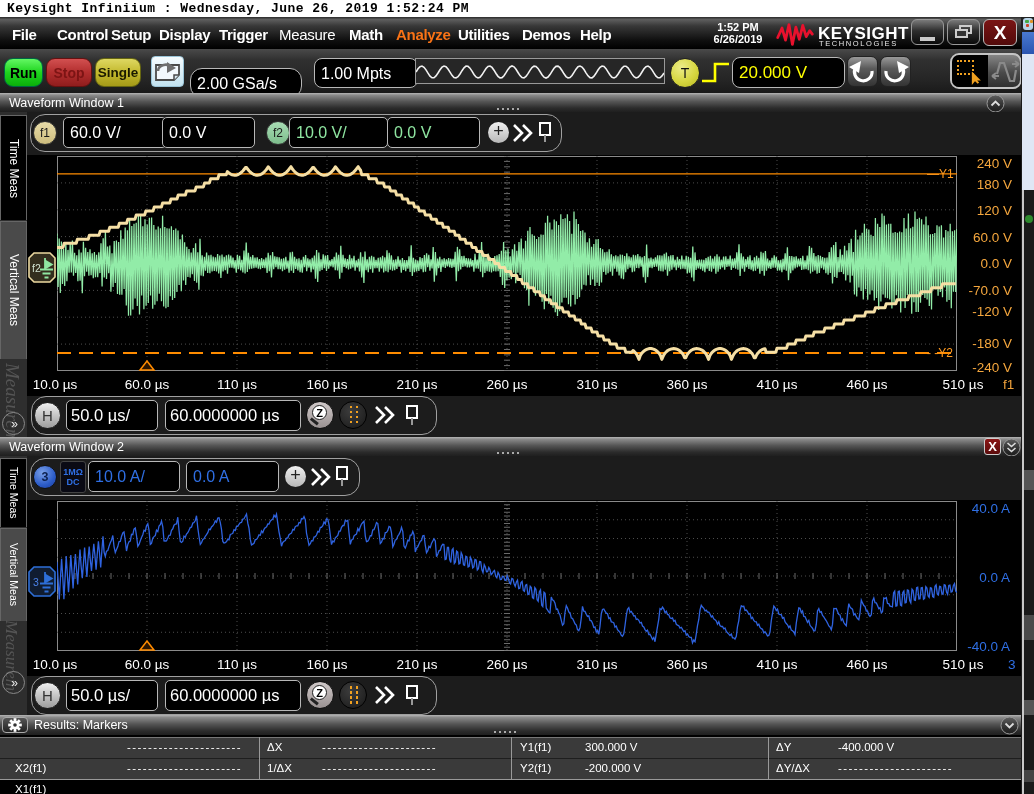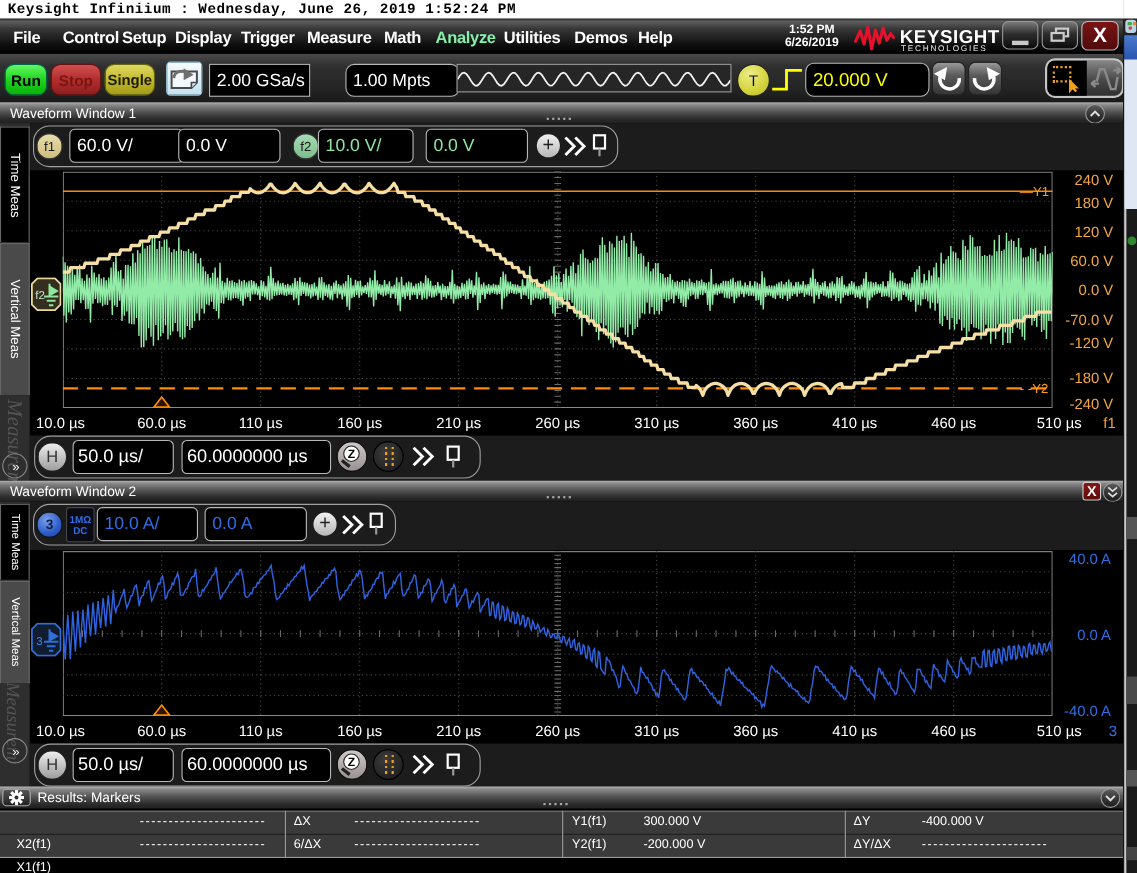--- a/index.html
+++ b/index.html
@@ -24,7 +24,7 @@
 <div class="abs" style="left:111px;top:26px;color:#fff;font-size:15px;font-weight:bold;letter-spacing:-0.3px">Setup</div>
 <div class="abs" style="left:159px;top:26px;color:#fff;font-size:15px;font-weight:bold;letter-spacing:-0.3px">Display</div>
 <div class="abs" style="left:219px;top:26px;color:#fff;font-size:15px;font-weight:bold;letter-spacing:-0.3px">Trigger</div>
-<div class="abs" style="left:279px;top:26px;color:#fff;font-size:15px;font-weight:bold;letter-spacing:-0.3px">Measure</div>
+<div class="abs" style="left:279px;top:26px;color:#fff;font-size:15px;font-weight:normal;letter-spacing:-0.3px">Measure</div>
 <div class="abs" style="left:349px;top:26px;color:#fff;font-size:15px;font-weight:bold;letter-spacing:-0.3px">Math</div>
 <div class="abs" style="left:396px;top:26px;color:#86efac;font-size:15px;font-weight:bold;letter-spacing:-0.3px">Analyze</div>
 <div class="abs" style="left:458px;top:26px;color:#fff;font-size:15px;font-weight:bold;letter-spacing:-0.3px">Utilities</div>

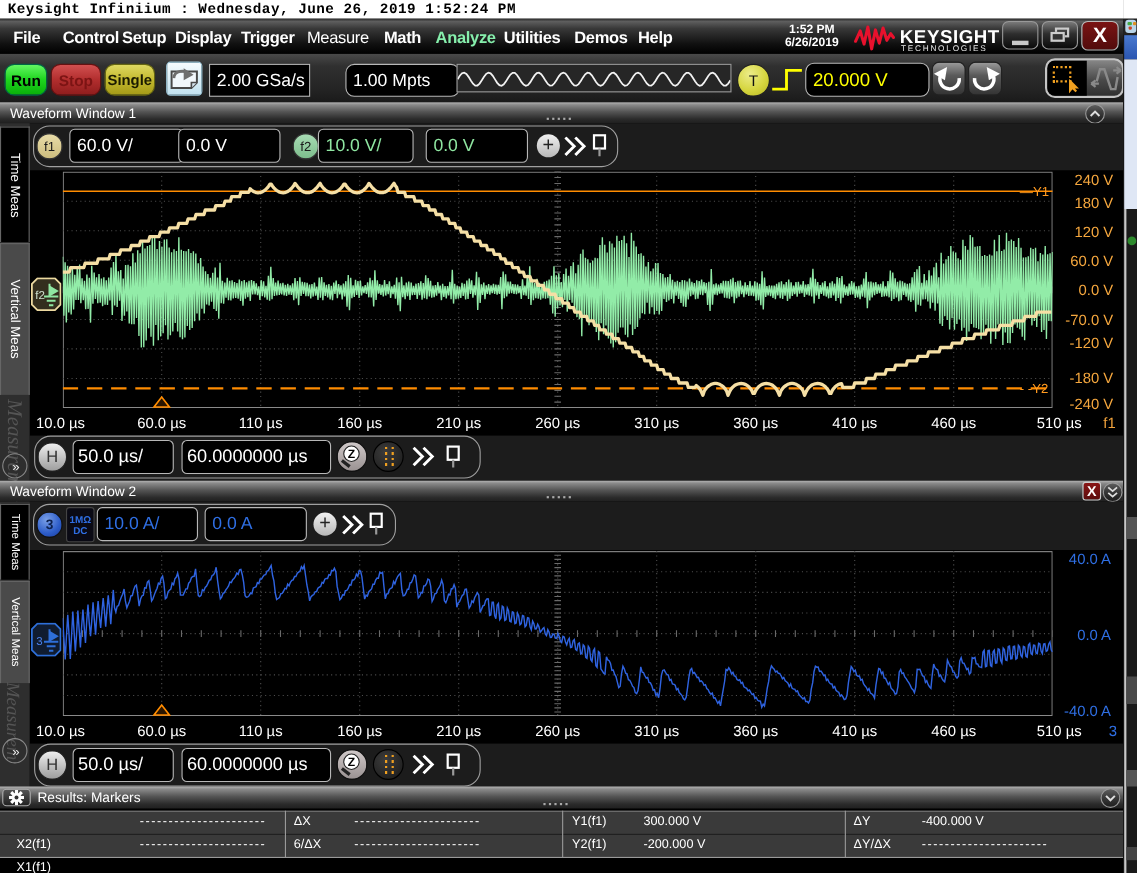--- a/index.html
+++ b/index.html
@@ -26,7 +26,7 @@
 <div class="abs" style="left:219px;top:26px;color:#fff;font-size:15px;font-weight:bold;letter-spacing:-0.3px">Trigger</div>
 <div class="abs" style="left:279px;top:26px;color:#fff;font-size:15px;font-weight:normal;letter-spacing:-0.3px">Measure</div>
 <div class="abs" style="left:349px;top:26px;color:#fff;font-size:15px;font-weight:bold;letter-spacing:-0.3px">Math</div>
-<div class="abs" style="left:396px;top:26px;color:#86efac;font-size:15px;font-weight:bold;letter-spacing:-0.3px">Analyze</div>
+<div class="abs" style="left:396px;top:26px;color:#f97316;font-size:15px;font-weight:bold;letter-spacing:-0.3px">Analyze</div>
 <div class="abs" style="left:458px;top:26px;color:#fff;font-size:15px;font-weight:bold;letter-spacing:-0.3px">Utilities</div>
 <div class="abs" style="left:522px;top:26px;color:#fff;font-size:15px;font-weight:bold;letter-spacing:-0.3px">Demos</div>
 <div class="abs" style="left:580px;top:26px;color:#fff;font-size:15px;font-weight:bold;letter-spacing:-0.3px">Help</div>

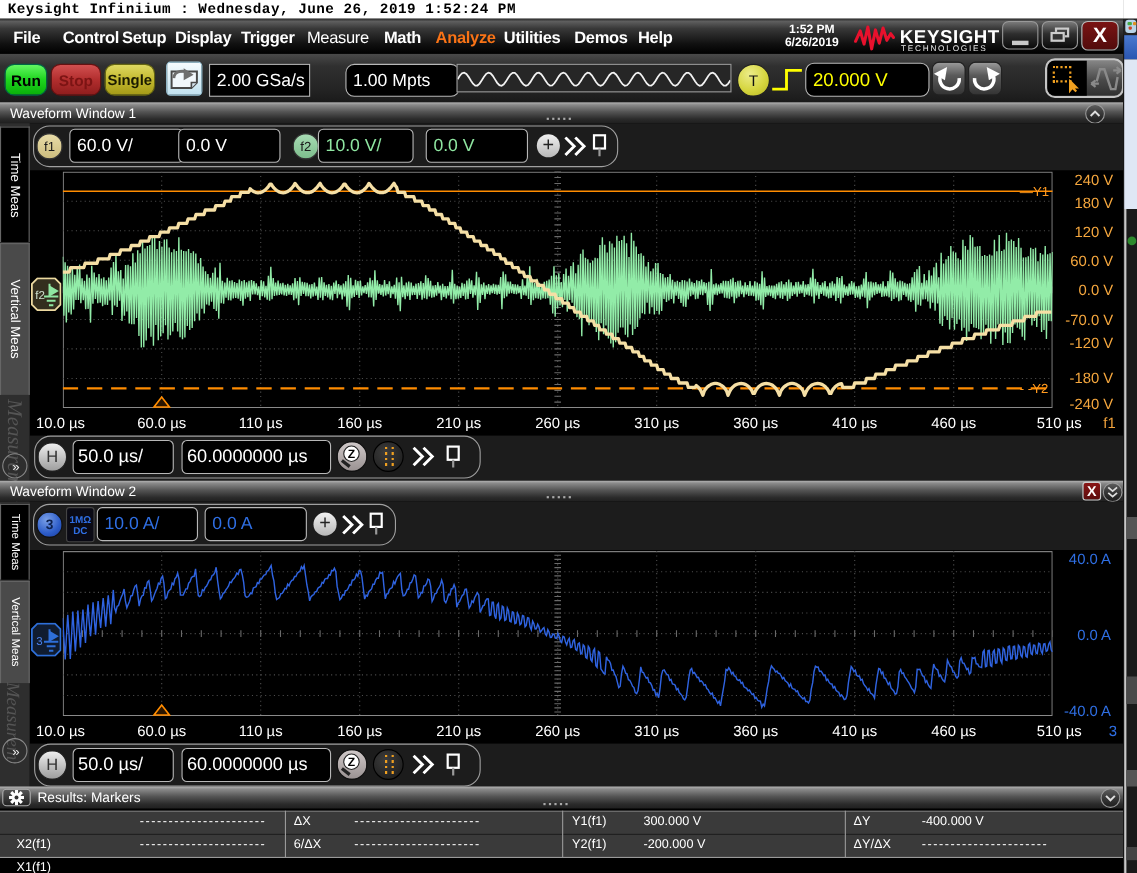--- a/index.html
+++ b/index.html
@@ -56,7 +56,7 @@
 <path d="M14,4 L23,10 L14,15 z" fill="#6e6e6e"></path>
     </svg>
   </div>
-<div class="abs box" style="left:190px;top:58px;width:92px;height:30px;border-radius:0">2.00 GSa/s</div>
+<div class="abs box" style="left:190px;top:68px;width:112px;height:30px;border-radius:12px">2.00 GSa/s</div>
 <div class="abs box" style="left:314px;top:58px;width:104px;height:30px;border-radius:8px">1.00 Mpts</div>
 <div class="abs" style="left:415px;top:58px;width:250px;height:26px;border:1px solid #999;background:#262626"><svg width="248" height="24" viewBox="0 0 248 24">
       <polyline points="0,13.0 2,9.833068608220556 4,7.620301500809221 6,7.028382947907415 8,8.2356520016019 10,10.878370749651102 12,14.160314856547165 14,17.092667874222652 16,18.79194160148452 18,18.746162111733963 20,16.969122300576473 22,13.996226226372157 24,10.723177301739014 26,8.136111946613697 28,7.014486694091389 30,7.696235848394821 32,9.975955309004796 34,13.166788741319522 36,16.307370418760453 38,18.451474958443235 40,18.95310542496621 42,17.661125650255258 44,14.964796026990543 46,11.676493303238372 48,8.786949713785717 50,7.16675541361267 52,7.304058500582913 54,9.157490948202215 56,12.168632372120673 58,15.430256424037147 60,17.959668882203378 62,18.994783446208007 64,18.223730604205493 66,15.878820751397015 68,12.666551425879108 70,9.55474677128066 72,7.480961945586936 74,7.070007268111385 76,8.445699212036534 78,11.193555757766537 80,14.48567561848836 82,17.330176494789566 84,18.870039143984457 86,18.6413185792924 88,16.71292598536874 90,13.665866477808352 92,10.418188158949494 94,7.948383542717562 96,7.000579691761715 98,7.860340286279115 100,10.268628185608957 102,13.49985068951741 104,16.58047325409903 106,18.582335568596097 108,18.90229683631385 110,17.44395597485753 112,14.646696283798558 114,11.353303716201497 116,8.556044025142466 118,7.097703163686161 120,7.417664431403881 122,9.419526745900956 124,12.500149310482554 126,15.73137181439101 128,18.139659713720857 130,18.999420308238285 132,18.051616457282435 134,15.581811841050577 136,12.334133522191662 138,9.287074014631289 140,7.358681420707613 142,7.129960856015538 144,8.669823505210395 146,11.514324381511585 148,14.806444242233448 150,17.554300787963417 152,18.929992731888607 154,18.51903805441308 156,16.44525322871937 158,13.333448574120927 160,10.121179248603017 162,7.776269395794534 164,7.00521655379199 166,8.040331117796603 168,10.569743575962839 170,13.831367627879292 172,16.842509051797748 174,18.695941499417074 176,18.83324458638734 178,17.213050286214294 180,14.323506696761653 182,11.03520397300948 184,8.338874349744785 186,7.046894575033801 188,7.548525041556762 190,9.692629581239508 192,12.833211258680432 194,16.024044690995154 196,18.303764151605147 198,18.98551330590861 200,17.86388805338632 202,15.27682269826102 204,12.003773773627884 206,9.030877699423563 208,7.253837888266041 210,7.208058398515476 212,8.907332125777334 214,11.83968514345281 216,15.121629250348828 218,17.76434799839805 220,18.971617052092583 222,18.3796984991908 224,16.16693139177949 226,13.000000000000057 228,9.833068608220609 230,7.620301500809233 232,7.028382947907417 234,8.23565200160188 236,10.878370749651024 238,14.160314856547119 240,17.09266787422258 242,18.791941601484503 244,18.746162111733966 246,16.969122300576522 248,13.996226226372187" fill="none" stroke="#f2f2f2" stroke-width="1.6"></polyline>

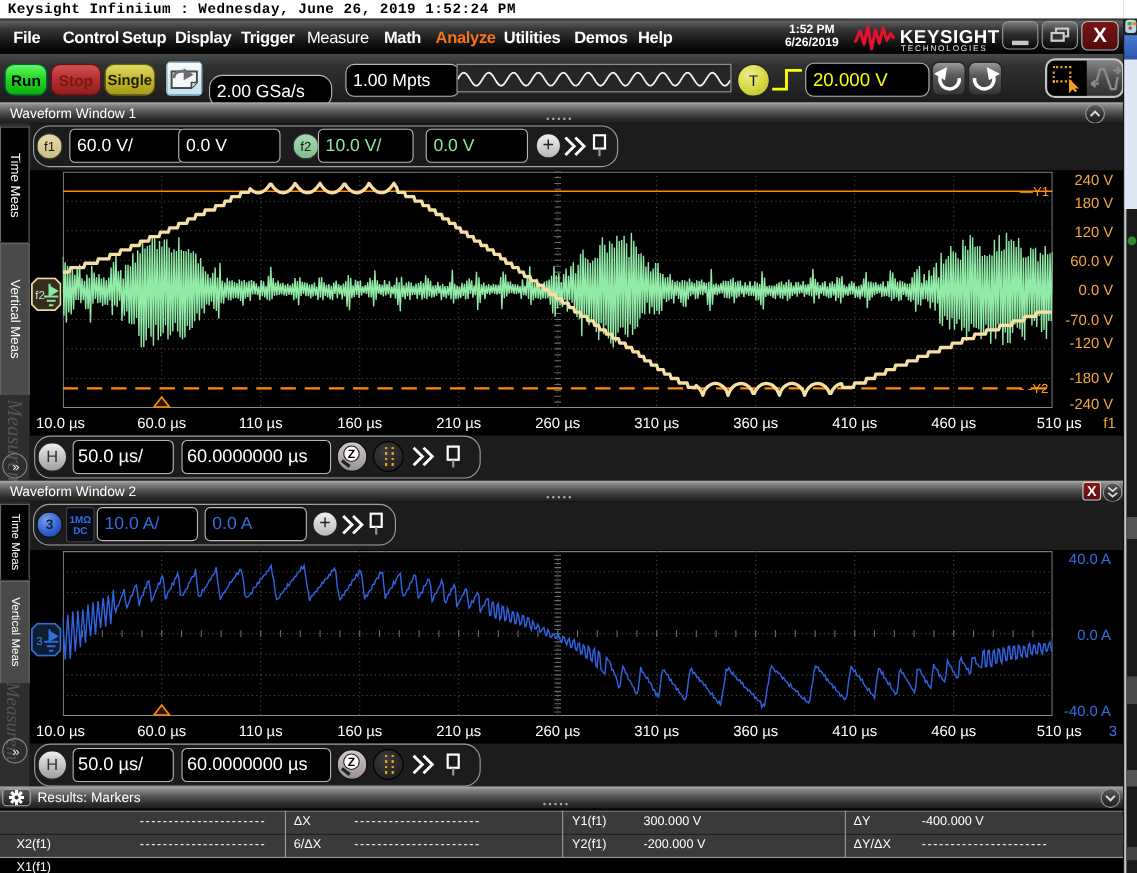--- a/index.html
+++ b/index.html
@@ -110,7 +110,7 @@
 <div class="abs box" style="left:63px;top:117px;width:104px;height:31px">60.0 V/</div>
 <div class="abs box" style="left:162px;top:117px;width:93px;height:31px">0.0 V</div>
 <div class="abs circ" style="left:266px;top:121px;width:24px;height:24px;background:linear-gradient(180deg,#a8dcb4,#7dbd8c);border:1px solid #333;color:#1a1a1a;font-size:12px;text-align:center;line-height:23px">f2</div>
-<div class="abs box" style="left:289px;top:117px;width:87px;height:31px;color:#8fe6a1">10.0 V/</div>
+<div class="abs box" style="left:289px;top:117px;width:99px;height:31px;color:#8fe6a1">10.0 V/</div>
 <div class="abs box" style="left:387px;top:117px;width:93px;height:31px;color:#8fe6a1">0.0 V</div>
 <div class="abs circ" style="left:488px;top:122px;width:21px;height:21px;background:linear-gradient(180deg,#f0f0f0,#b8b8b8);color:#222;font-size:18px;text-align:center;line-height:19px">+</div>
 <svg class="abs" style="left:512px;top:124px" width="22" height="18" viewBox="0 0 22 18">

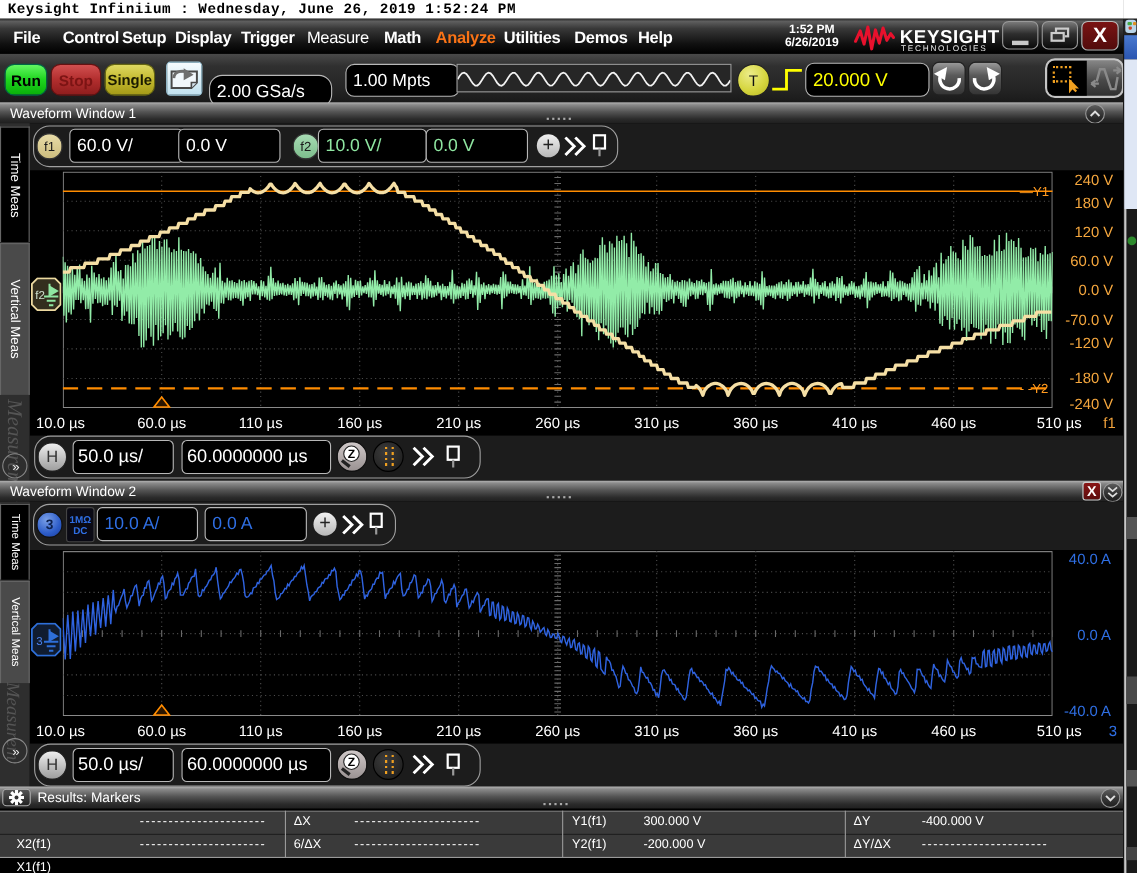--- a/index.html
+++ b/index.html
@@ -320,7 +320,7 @@
 <div class="abs res-lbl" style="left:838px;top:741px">-400.000 V</div>
 <div class="abs res-lbl" style="left:15px;top:762px">X2(f1)</div>
 <div class="abs res-lbl" style="left:127px;top:762px"><span style="letter-spacing:1.4px">----------------------</span></div>
-<div class="abs res-lbl" style="left:267px;top:762px">6/ΔX</div>
+<div class="abs res-lbl" style="left:267px;top:762px">1/ΔX</div>
 <div class="abs res-lbl" style="left:322px;top:762px"><span style="letter-spacing:1.4px">----------------------</span></div>
 <div class="abs res-lbl" style="left:520px;top:762px">Y2(f1)</div>
 <div class="abs res-lbl" style="left:585px;top:762px">-200.000 V</div>

